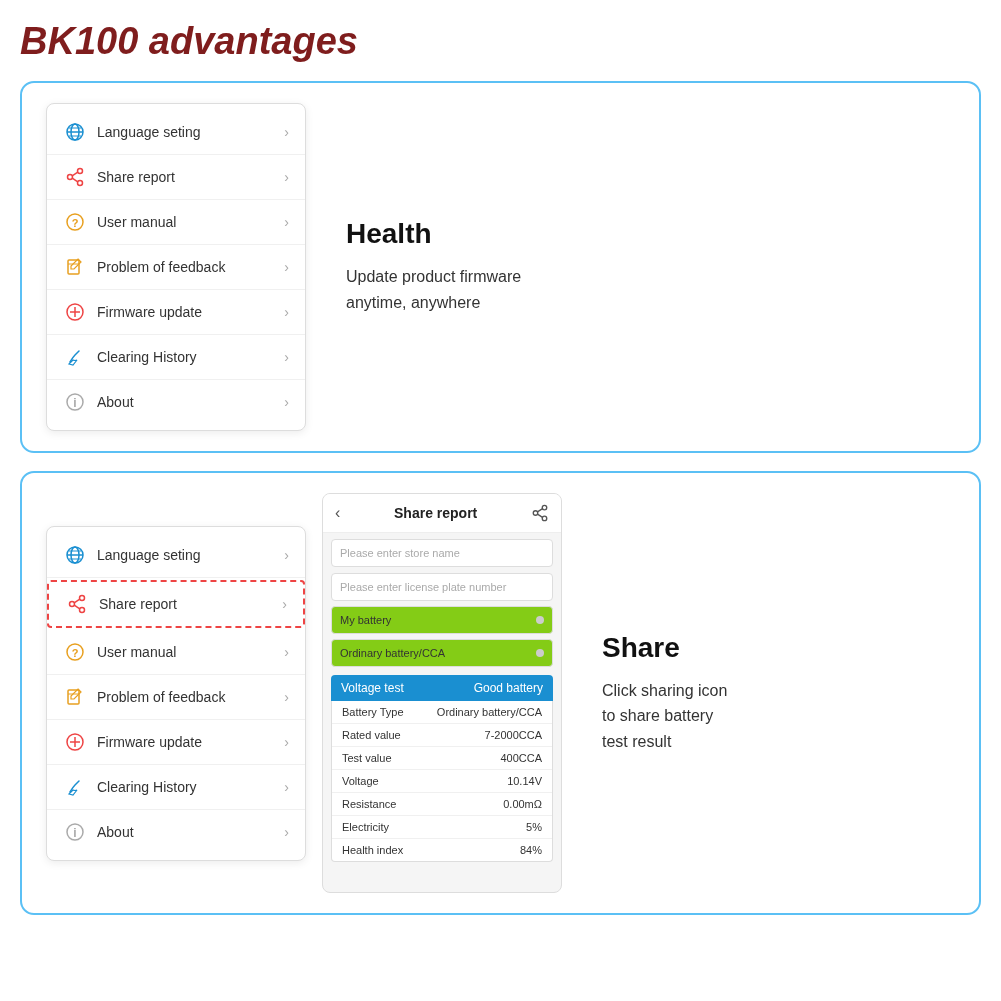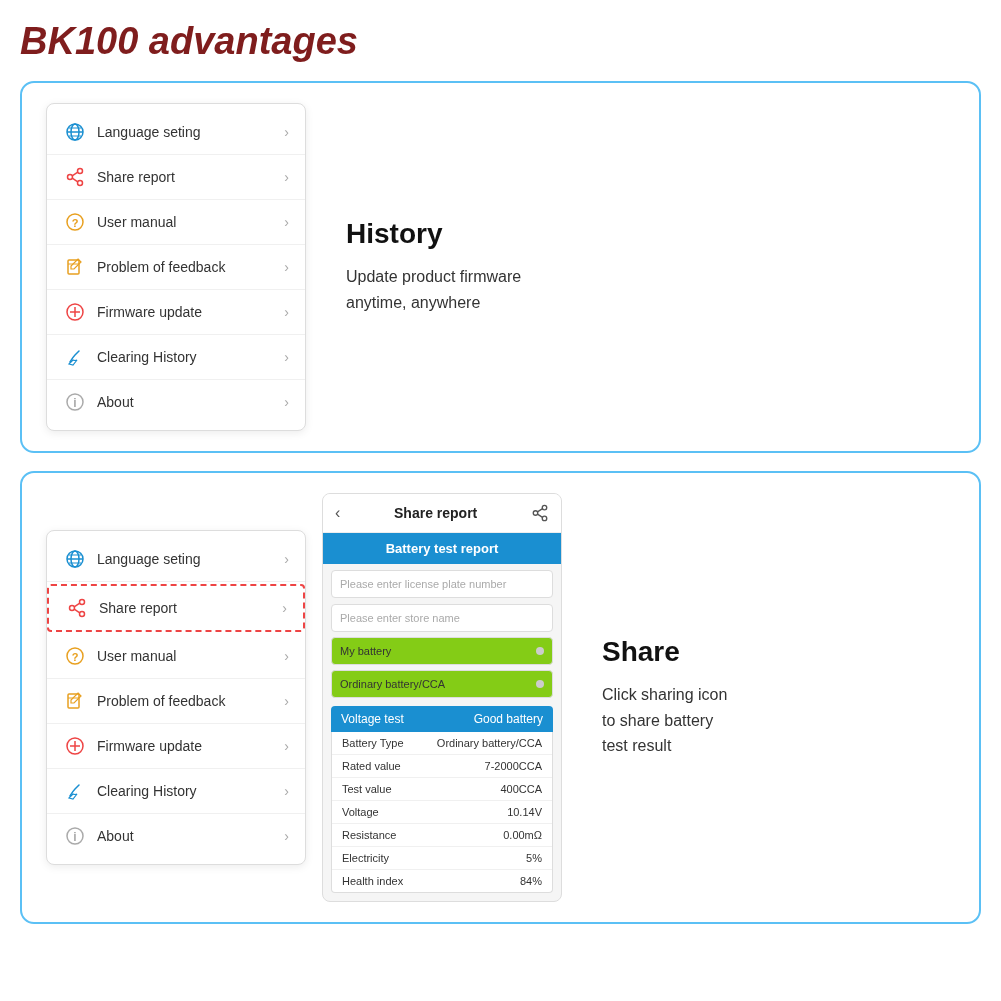--- a/index.html
+++ b/index.html
@@ -261,7 +261,7 @@
   </div>
 
   <div class="card-right">
-    <div class="section-title">History</div>
+    <div class="section-title">Health</div>
     <div class="section-desc">Update product firmware<br>anytime, anywhere</div>
   </div>
 </div>

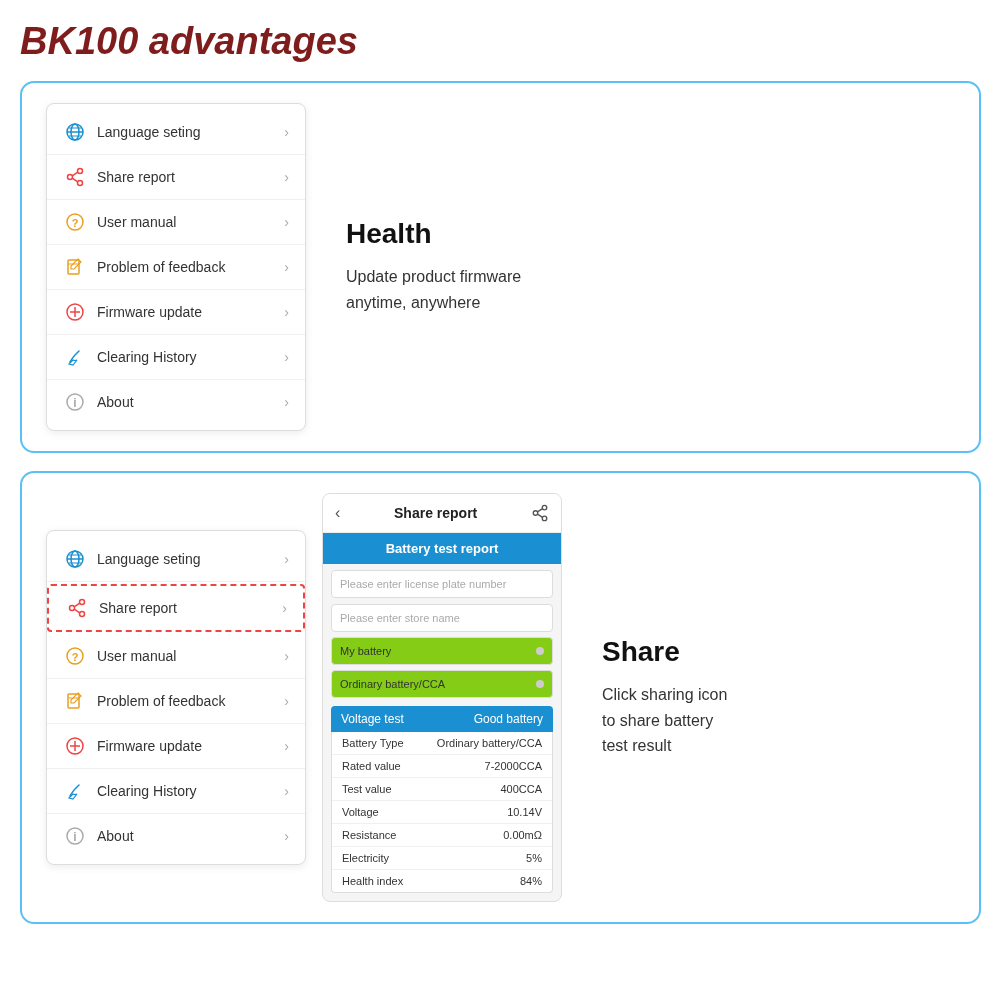--- a/index.html
+++ b/index.html
@@ -372,7 +372,6 @@
           </svg>
       </span>
     </div>
-    <div class="screen-blue-bar">Battery test report</div>
     <div class="screen-input">Please enter license plate number</div>
     <div class="screen-input">Please enter store name</div>
     <div class="screen-select">

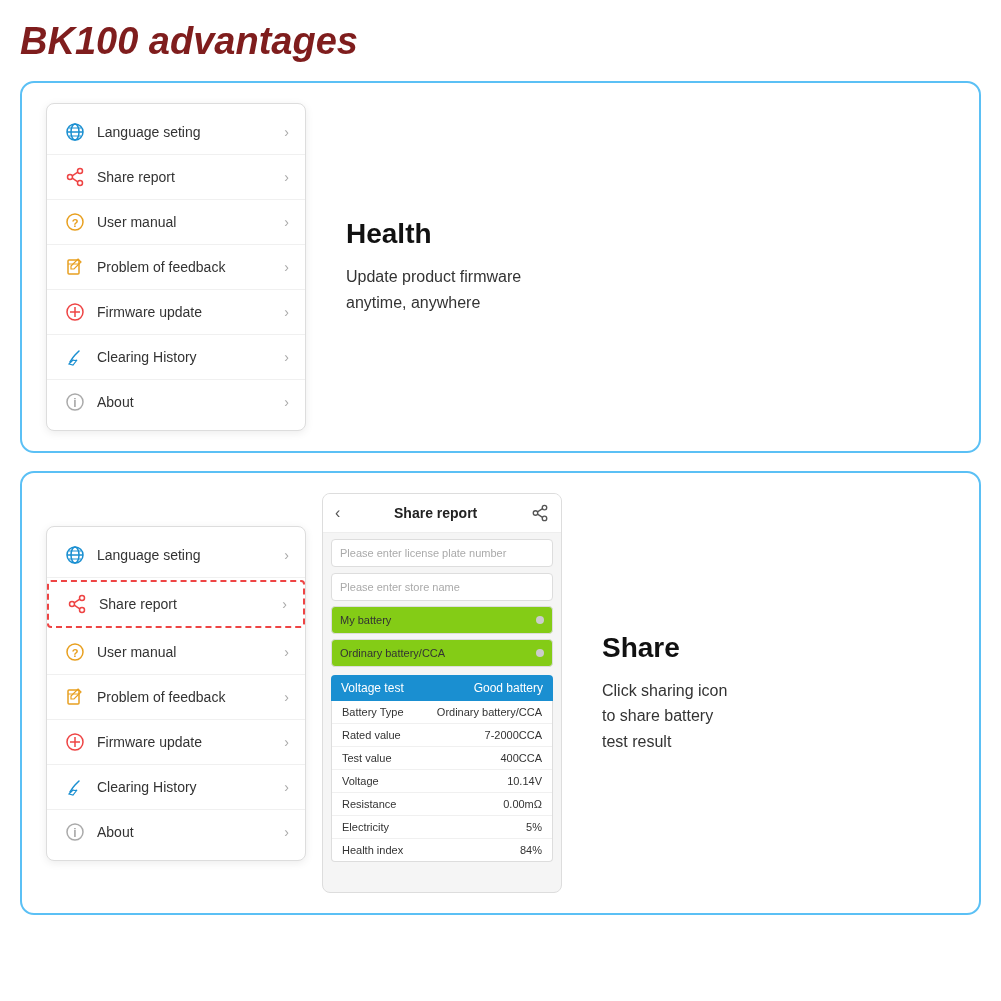--- a/index.html
+++ b/index.html
@@ -372,8 +372,8 @@
           </svg>
       </span>
     </div>
+    <div class="screen-input">Please enter store name</div>
     <div class="screen-input">Please enter license plate number</div>
-    <div class="screen-input">Please enter store name</div>
     <div class="screen-select">
       <span>My battery</span>
       <div class="screen-select-dot"></div>

